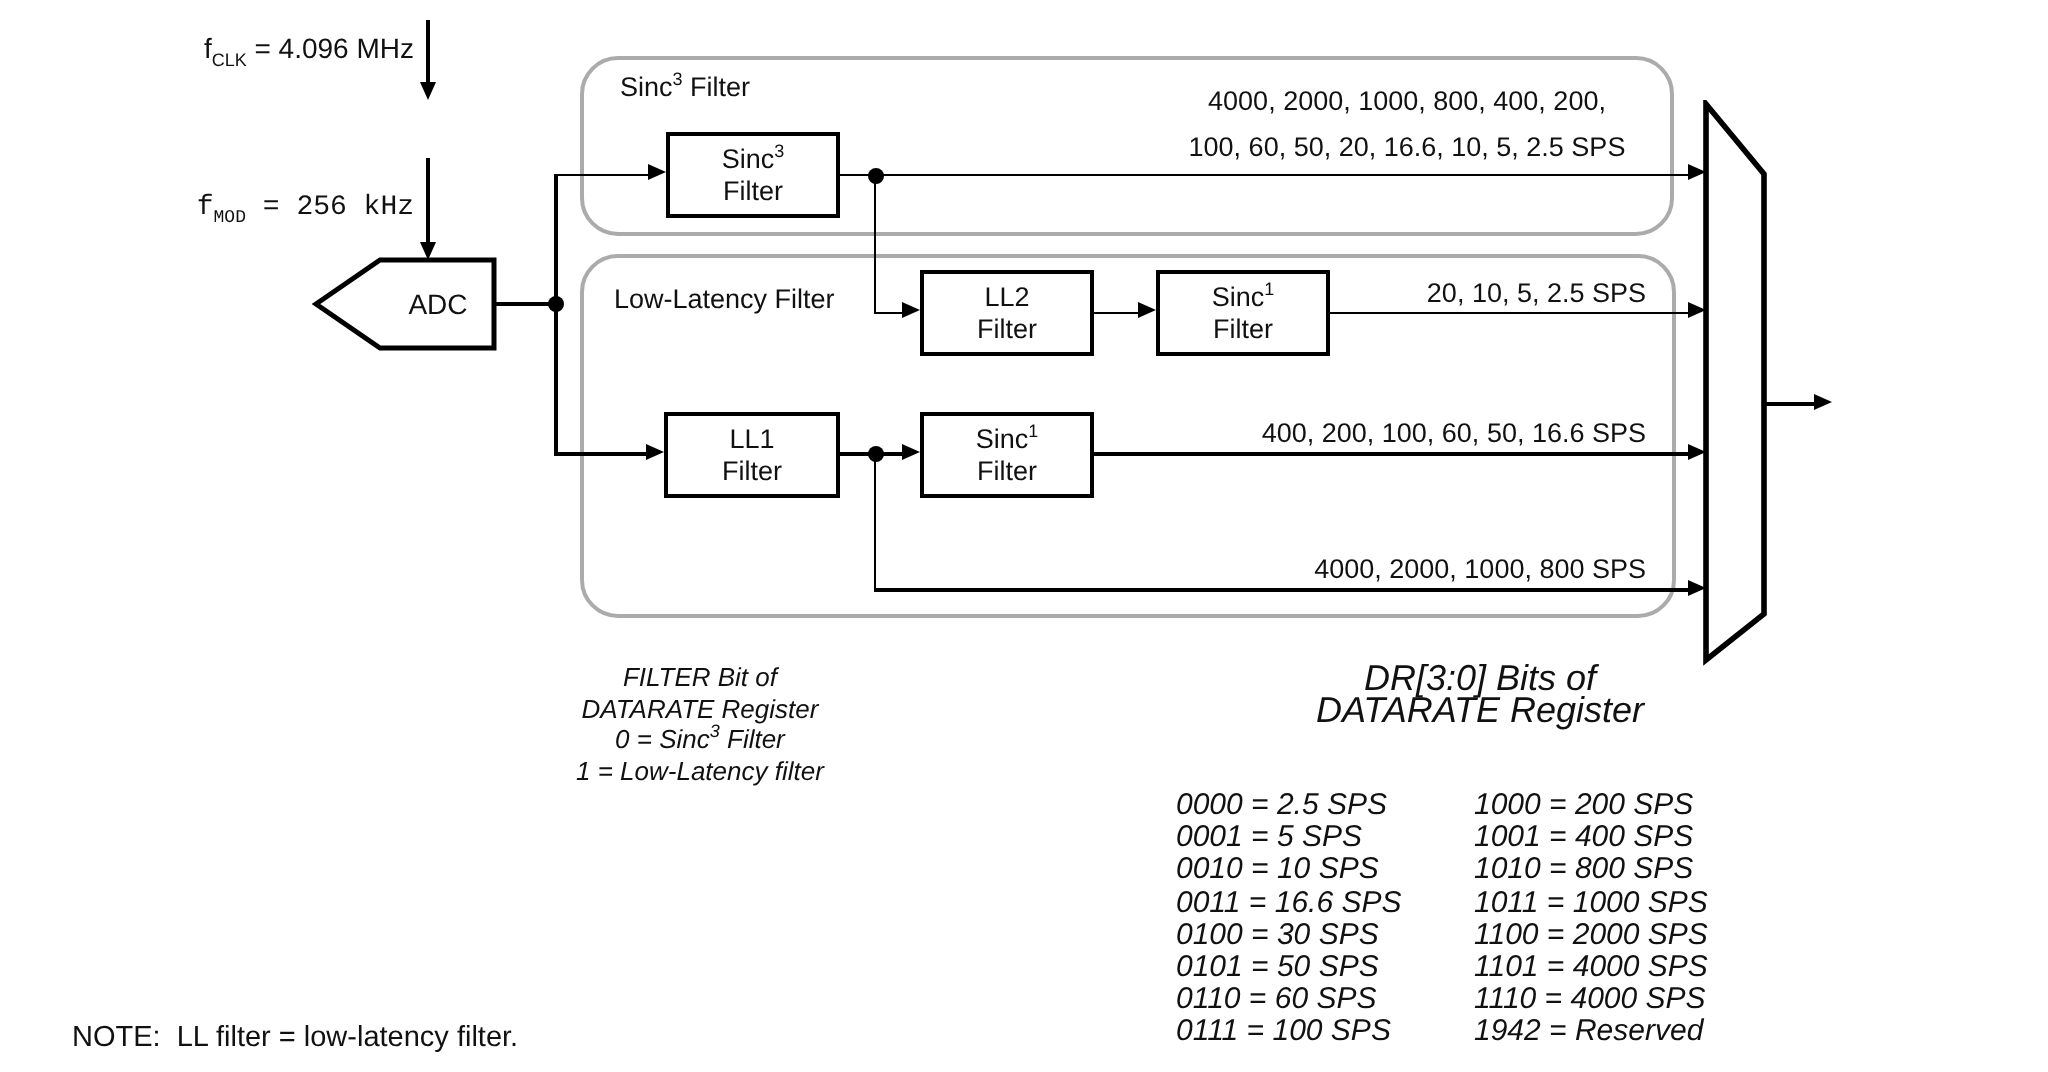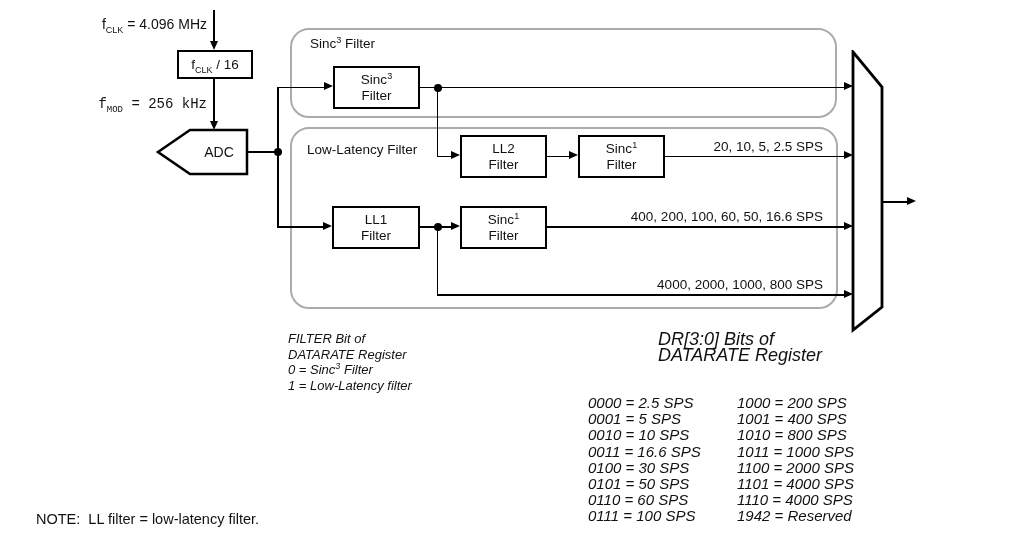--- a/index.html
+++ b/index.html
@@ -5,7 +5,7 @@
   html,body{margin:0;padding:0;background:#fff;}
   .stage{position:relative;width:924px;height:536px;background:#fff;overflow:hidden;
          font-family:"Liberation Sans",sans-serif;color:#111;}
-  .txt{position:absolute;white-space:nowrap;font-size:13.5px;line-height:15px;}
+  .txt{position:absolute;white-space:nowrap;font-size:13.5px;line-height:15px;text-align:center;}
   .right{text-align:right;}
   .center{text-align:center;}
   .italic{font-style:italic;}

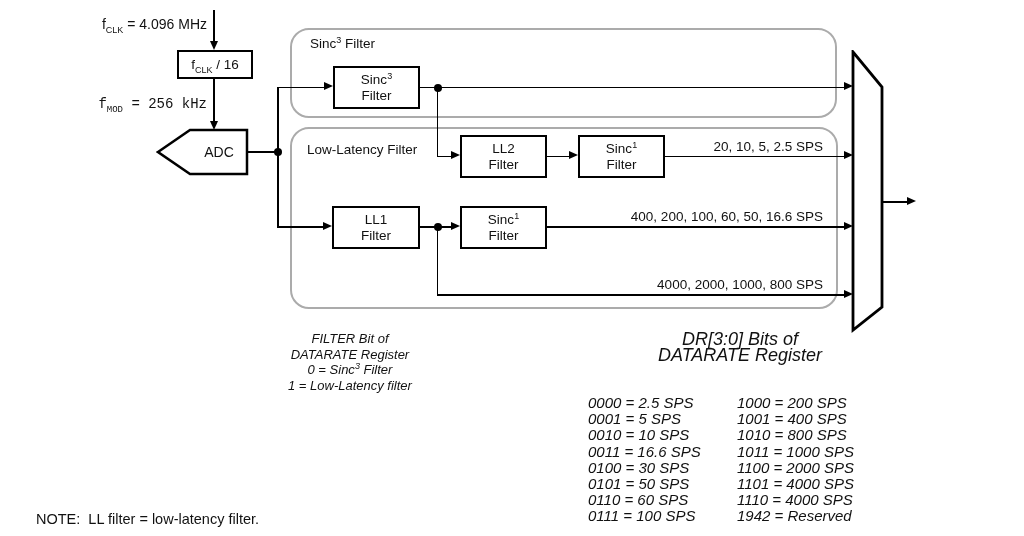--- a/index.html
+++ b/index.html
@@ -74,6 +74,10 @@
     <div>Filter</div>
   </div>
 
+  <div class="txt center" style="left:556px;top:39px;width:295px;line-height:23px;">
+    <div>4000, 2000, 1000, 800, 400, 200,</div>
+    <div>100, 60, 50, 20, 16.6, 10, 5, 2.5 SPS</div>
+  </div>
 
   <div class="hline" style="left:437px;top:155.7px;width:14px;"></div>
   <div class="arr-r" style="left:450.5px;top:151.2px;"></div>

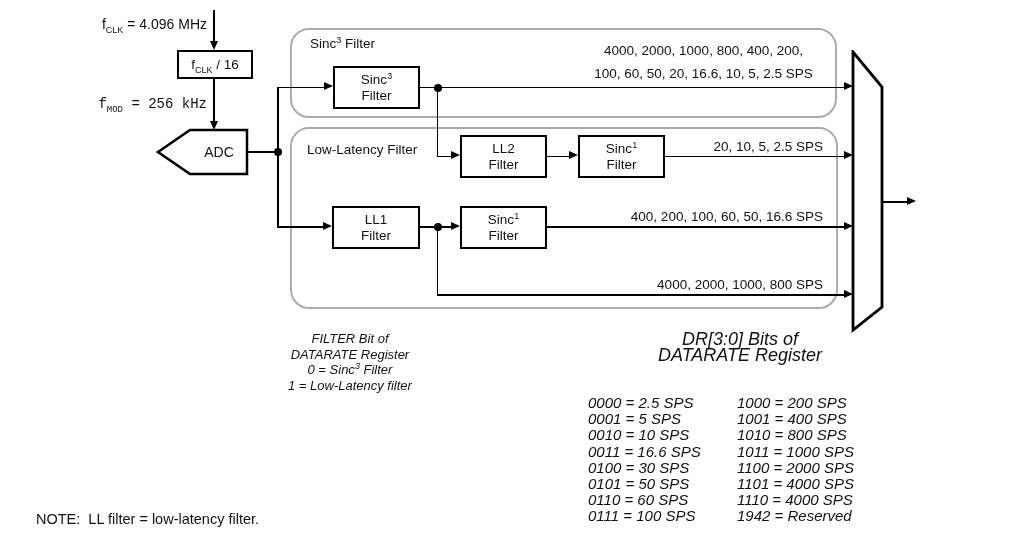--- a/index.html
+++ b/index.html
@@ -37,9 +37,6 @@
   <div class="vline" style="left:213.3px;top:10px;height:32px;"></div>
   <div class="arr-d" style="left:209.6px;top:40.5px;"></div>
 
-  <div class="block" style="left:177px;top:50px;width:76px;height:29px;">
-    <div><span>f</span><sub>CLK</sub><span> / 16</span></div>
-  </div>
 
   <div class="vline" style="left:213.3px;top:79px;height:43px;"></div>
   <div class="arr-d" style="left:209.6px;top:120.5px;"></div>

